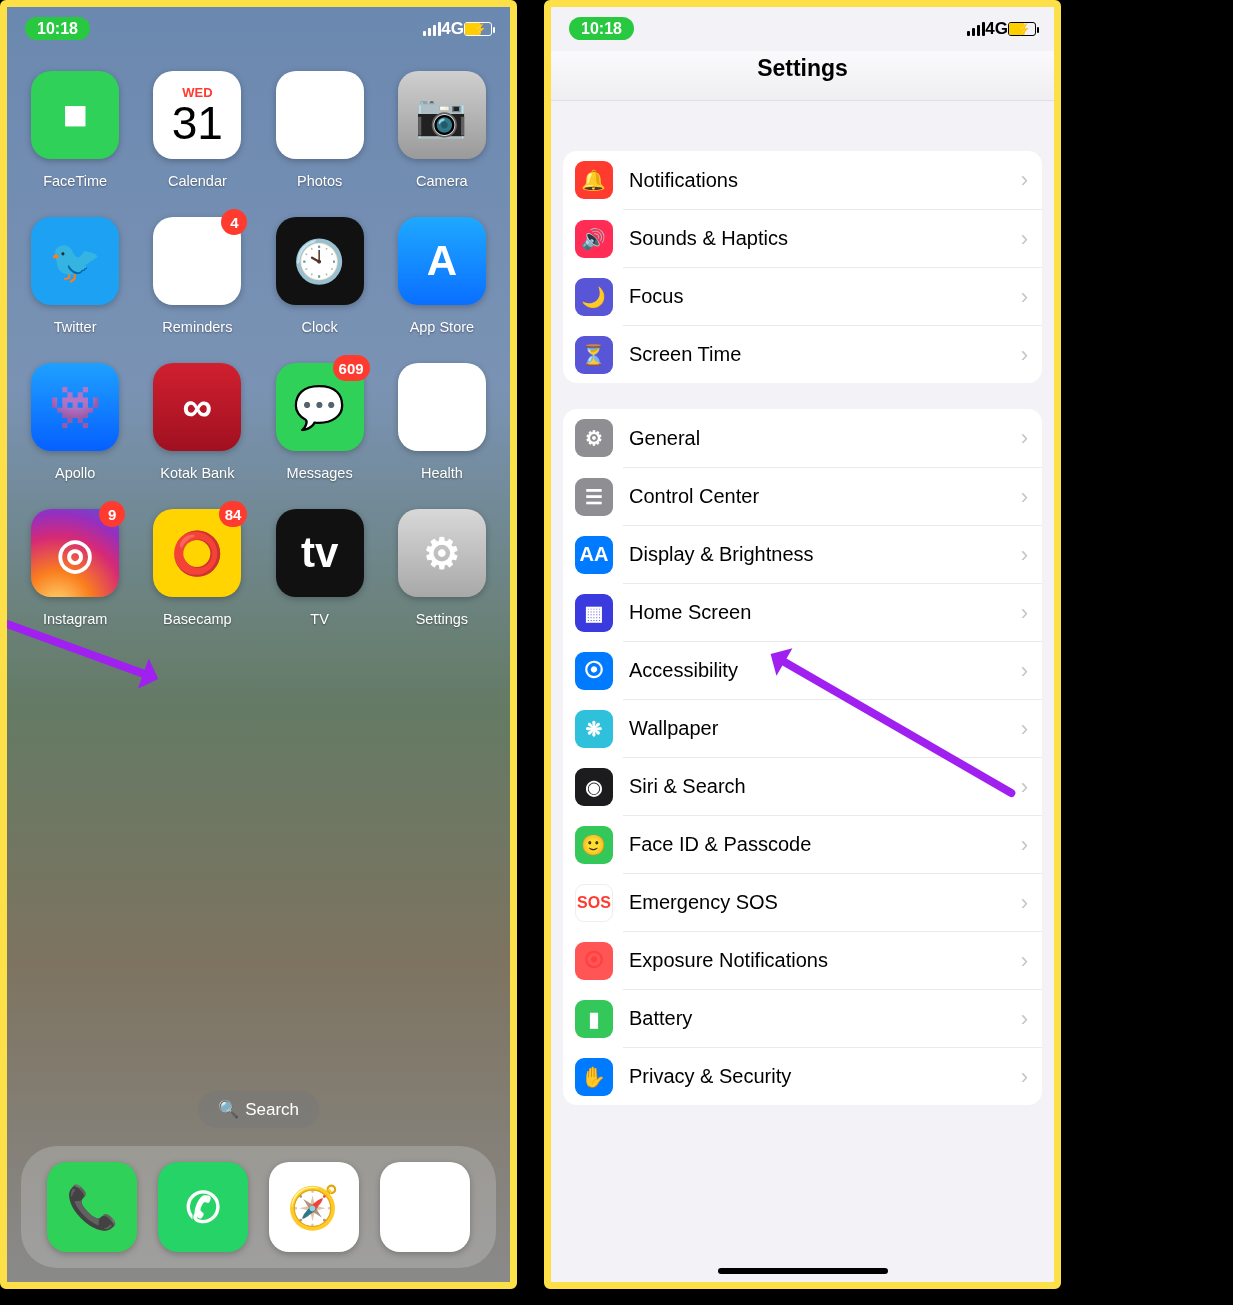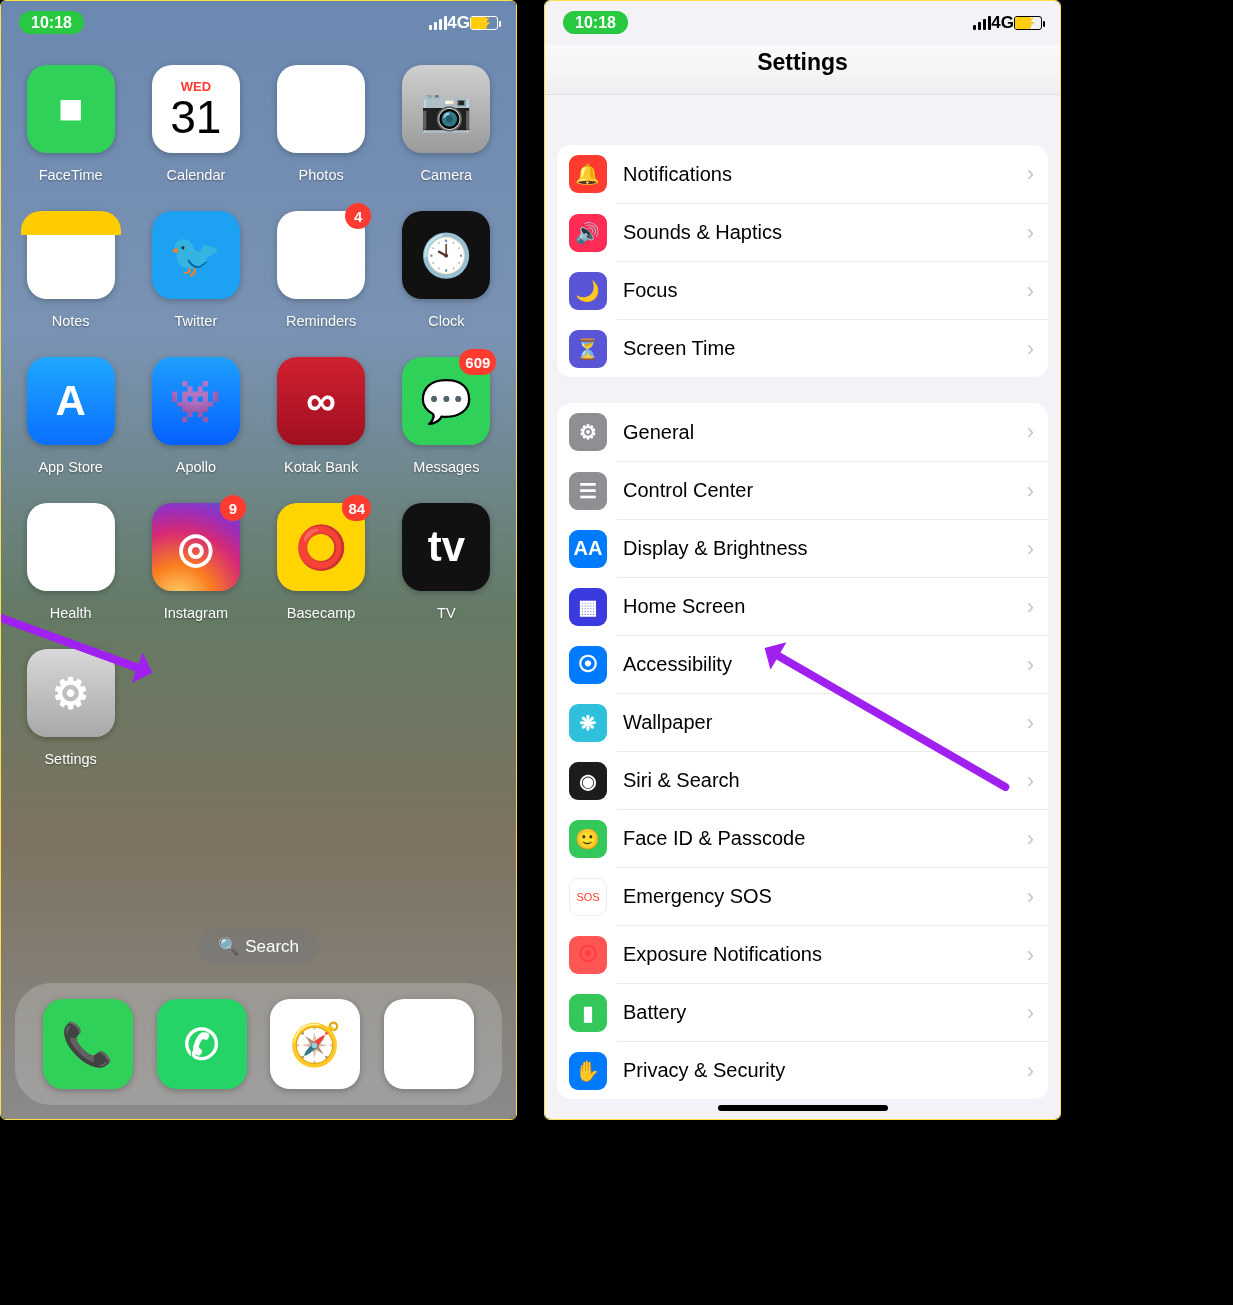--- a/index.html
+++ b/index.html
@@ -12,8 +12,8 @@
   }
   .phone {
     width: 517px;
-    height: 1120px;
-    border: 1px solid #fde047;
+    height: 1289px;
+    border: 7px solid #fde047;
     border-radius: 6px;
     overflow: hidden;
     position: relative;

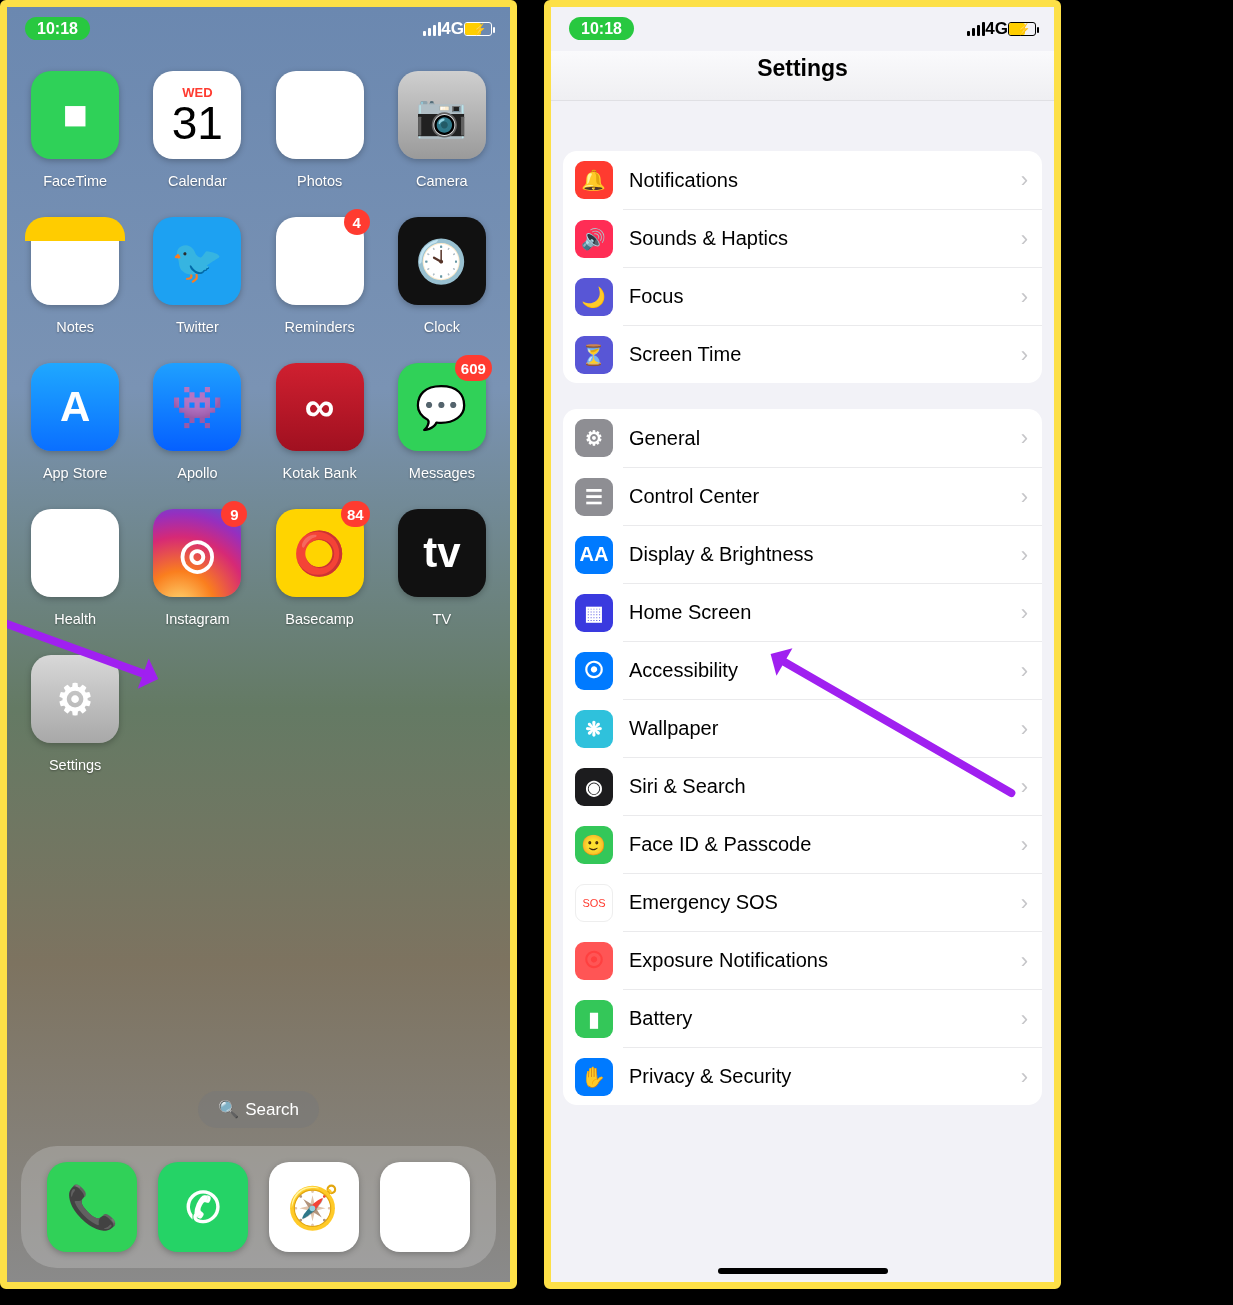--- a/index.html
+++ b/index.html
@@ -215,10 +215,6 @@
           <div class="app-label">Camera</div>
         </div>
         <div class="app">
-          <div class="app-icon ic-notes"></div>
-          <div class="app-label">Notes</div>
-        </div>
-        <div class="app">
           <div class="app-icon ic-twitter">🐦</div>
           <div class="app-label">Twitter</div>
         </div>

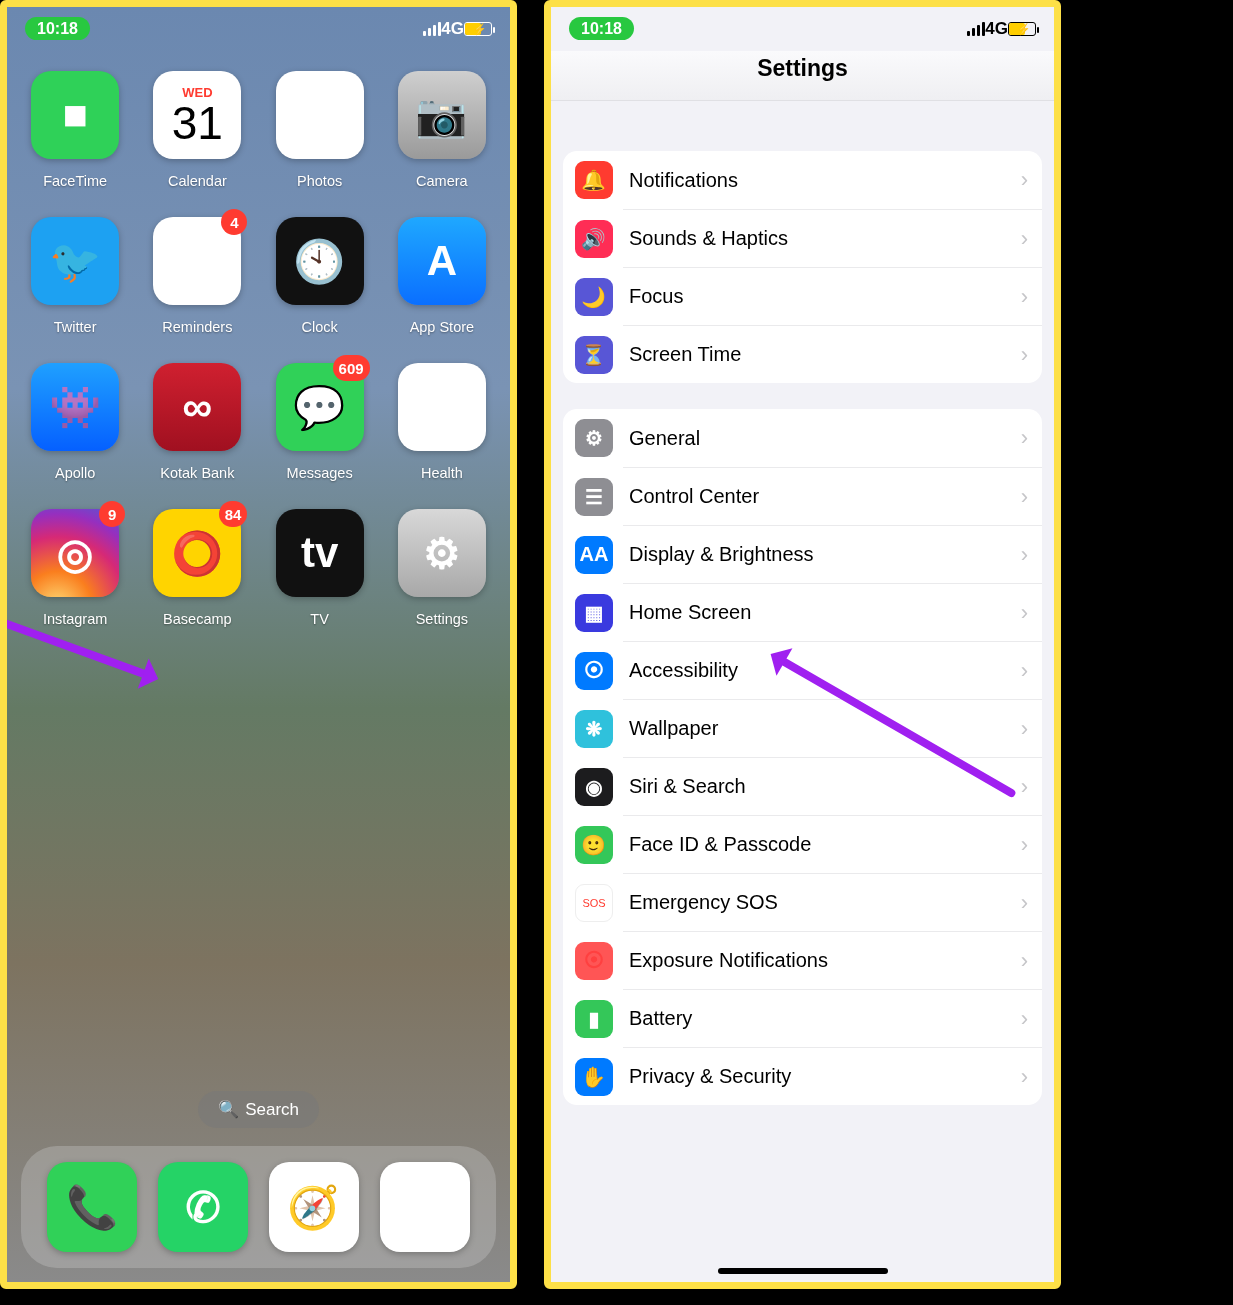--- a/index.html
+++ b/index.html
@@ -371,7 +371,7 @@
             <div class="chev">›</div>
           </div>
           <div class="row">
-            <div class="sicon c-sos" style="font-size:11px;font-weight:400;">SOS</div>
+            <div class="sicon c-sos" style="font-size:16px;font-weight:700;">SOS</div>
             <div class="row-label">Emergency SOS</div>
             <div class="chev">›</div>
           </div>

